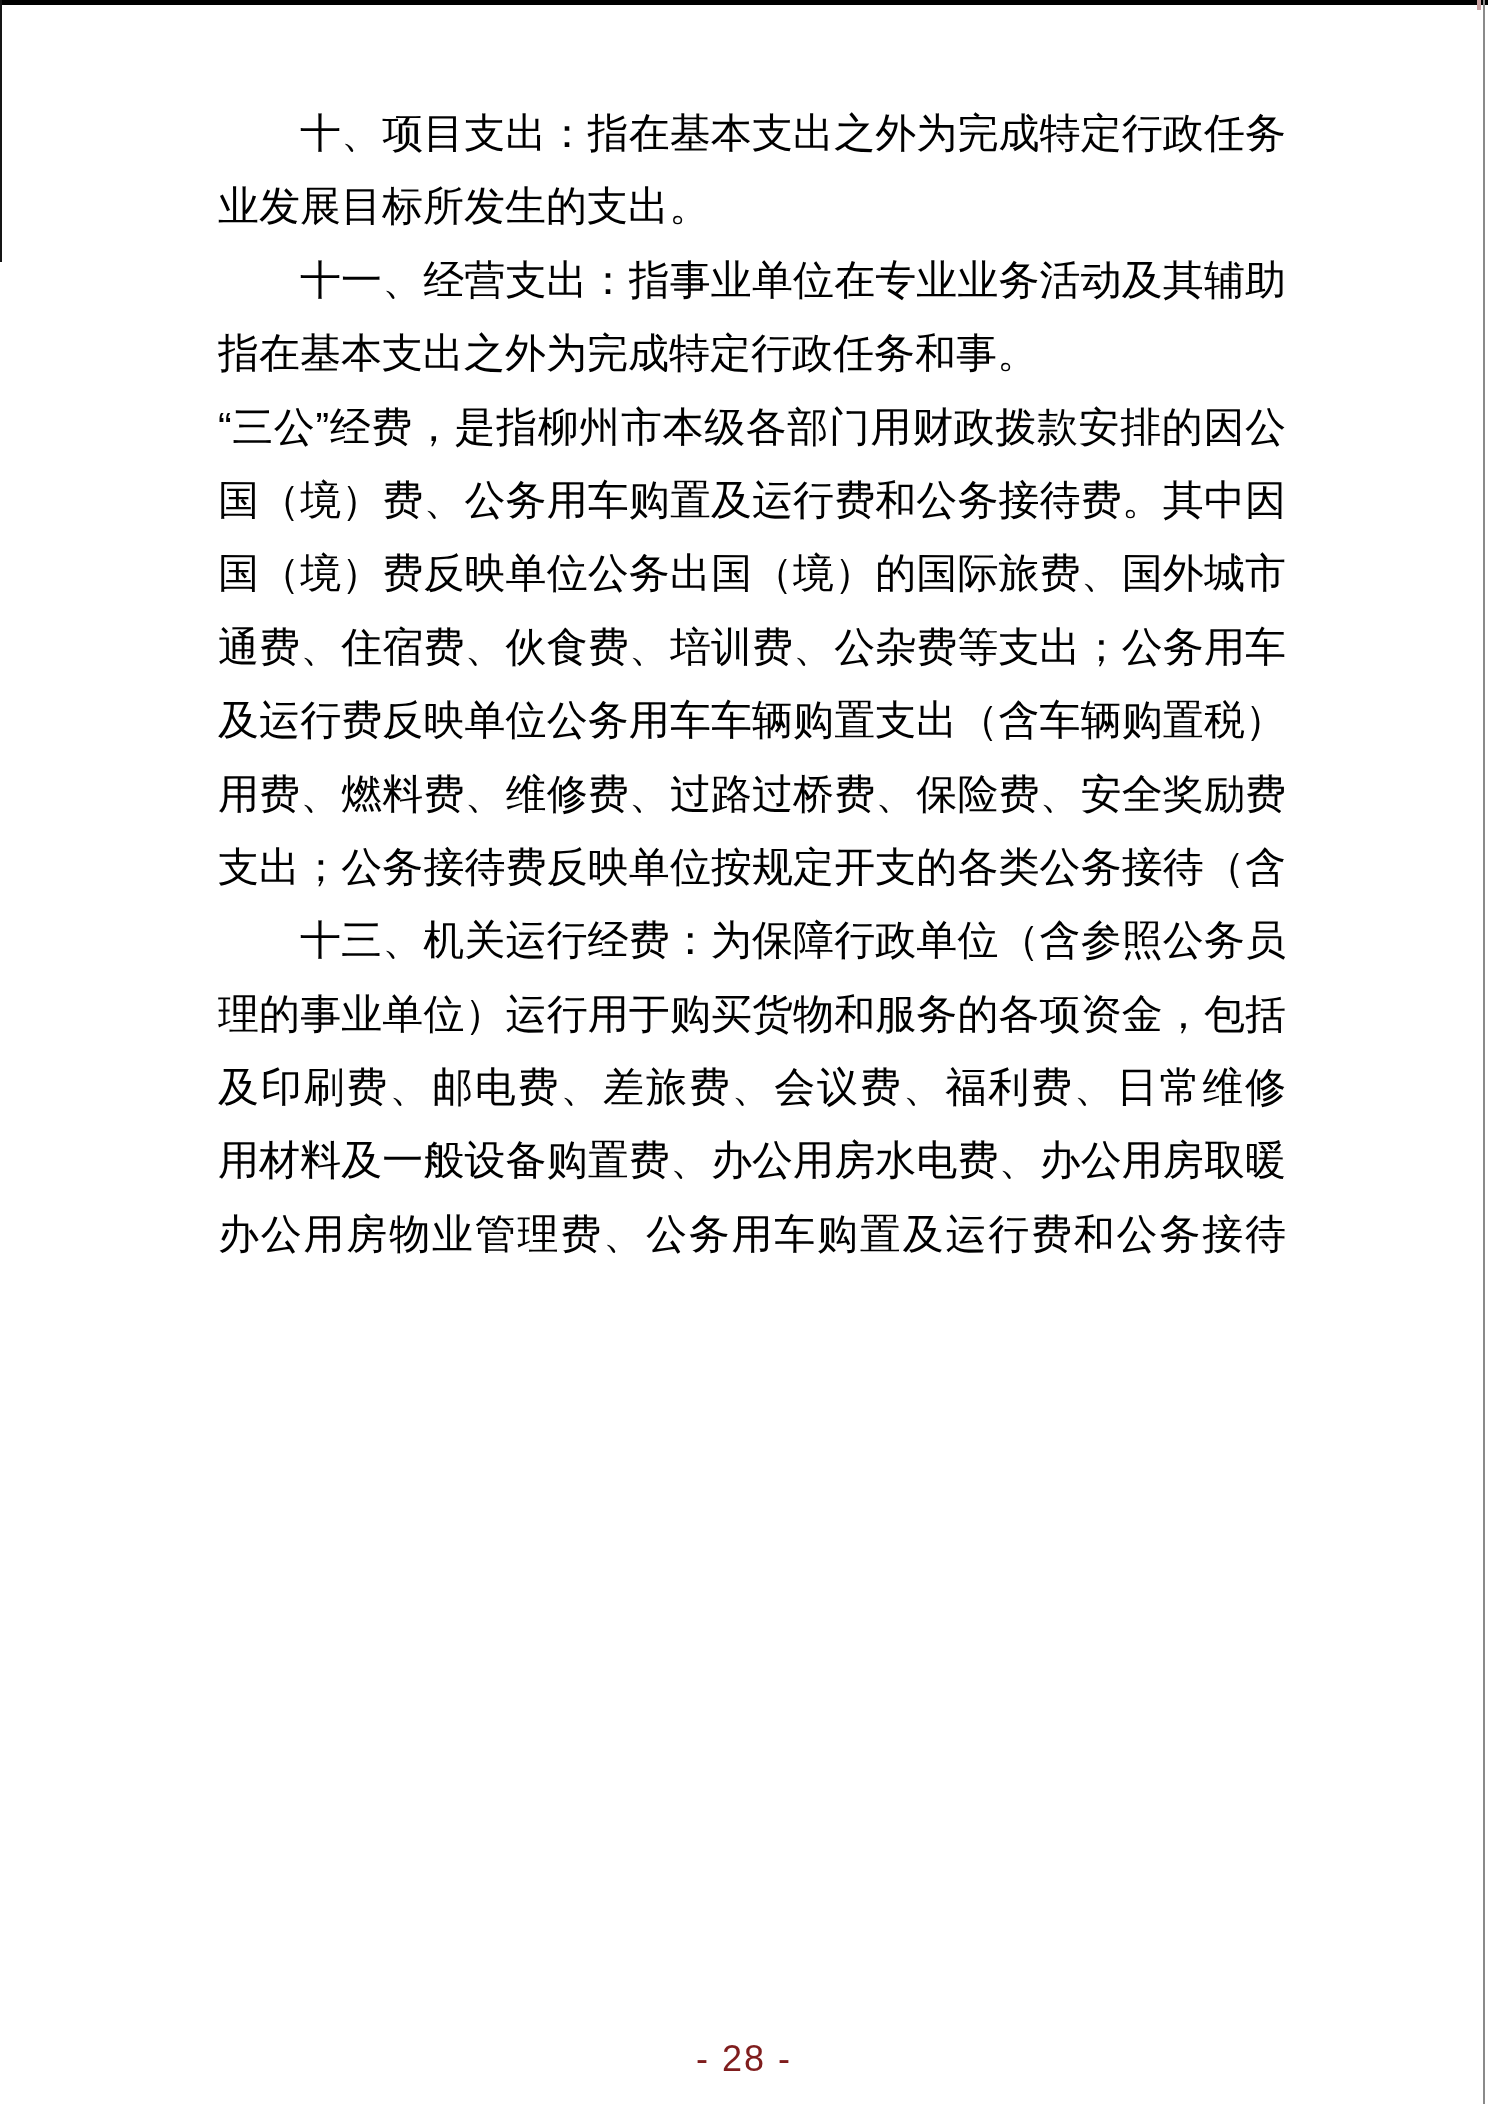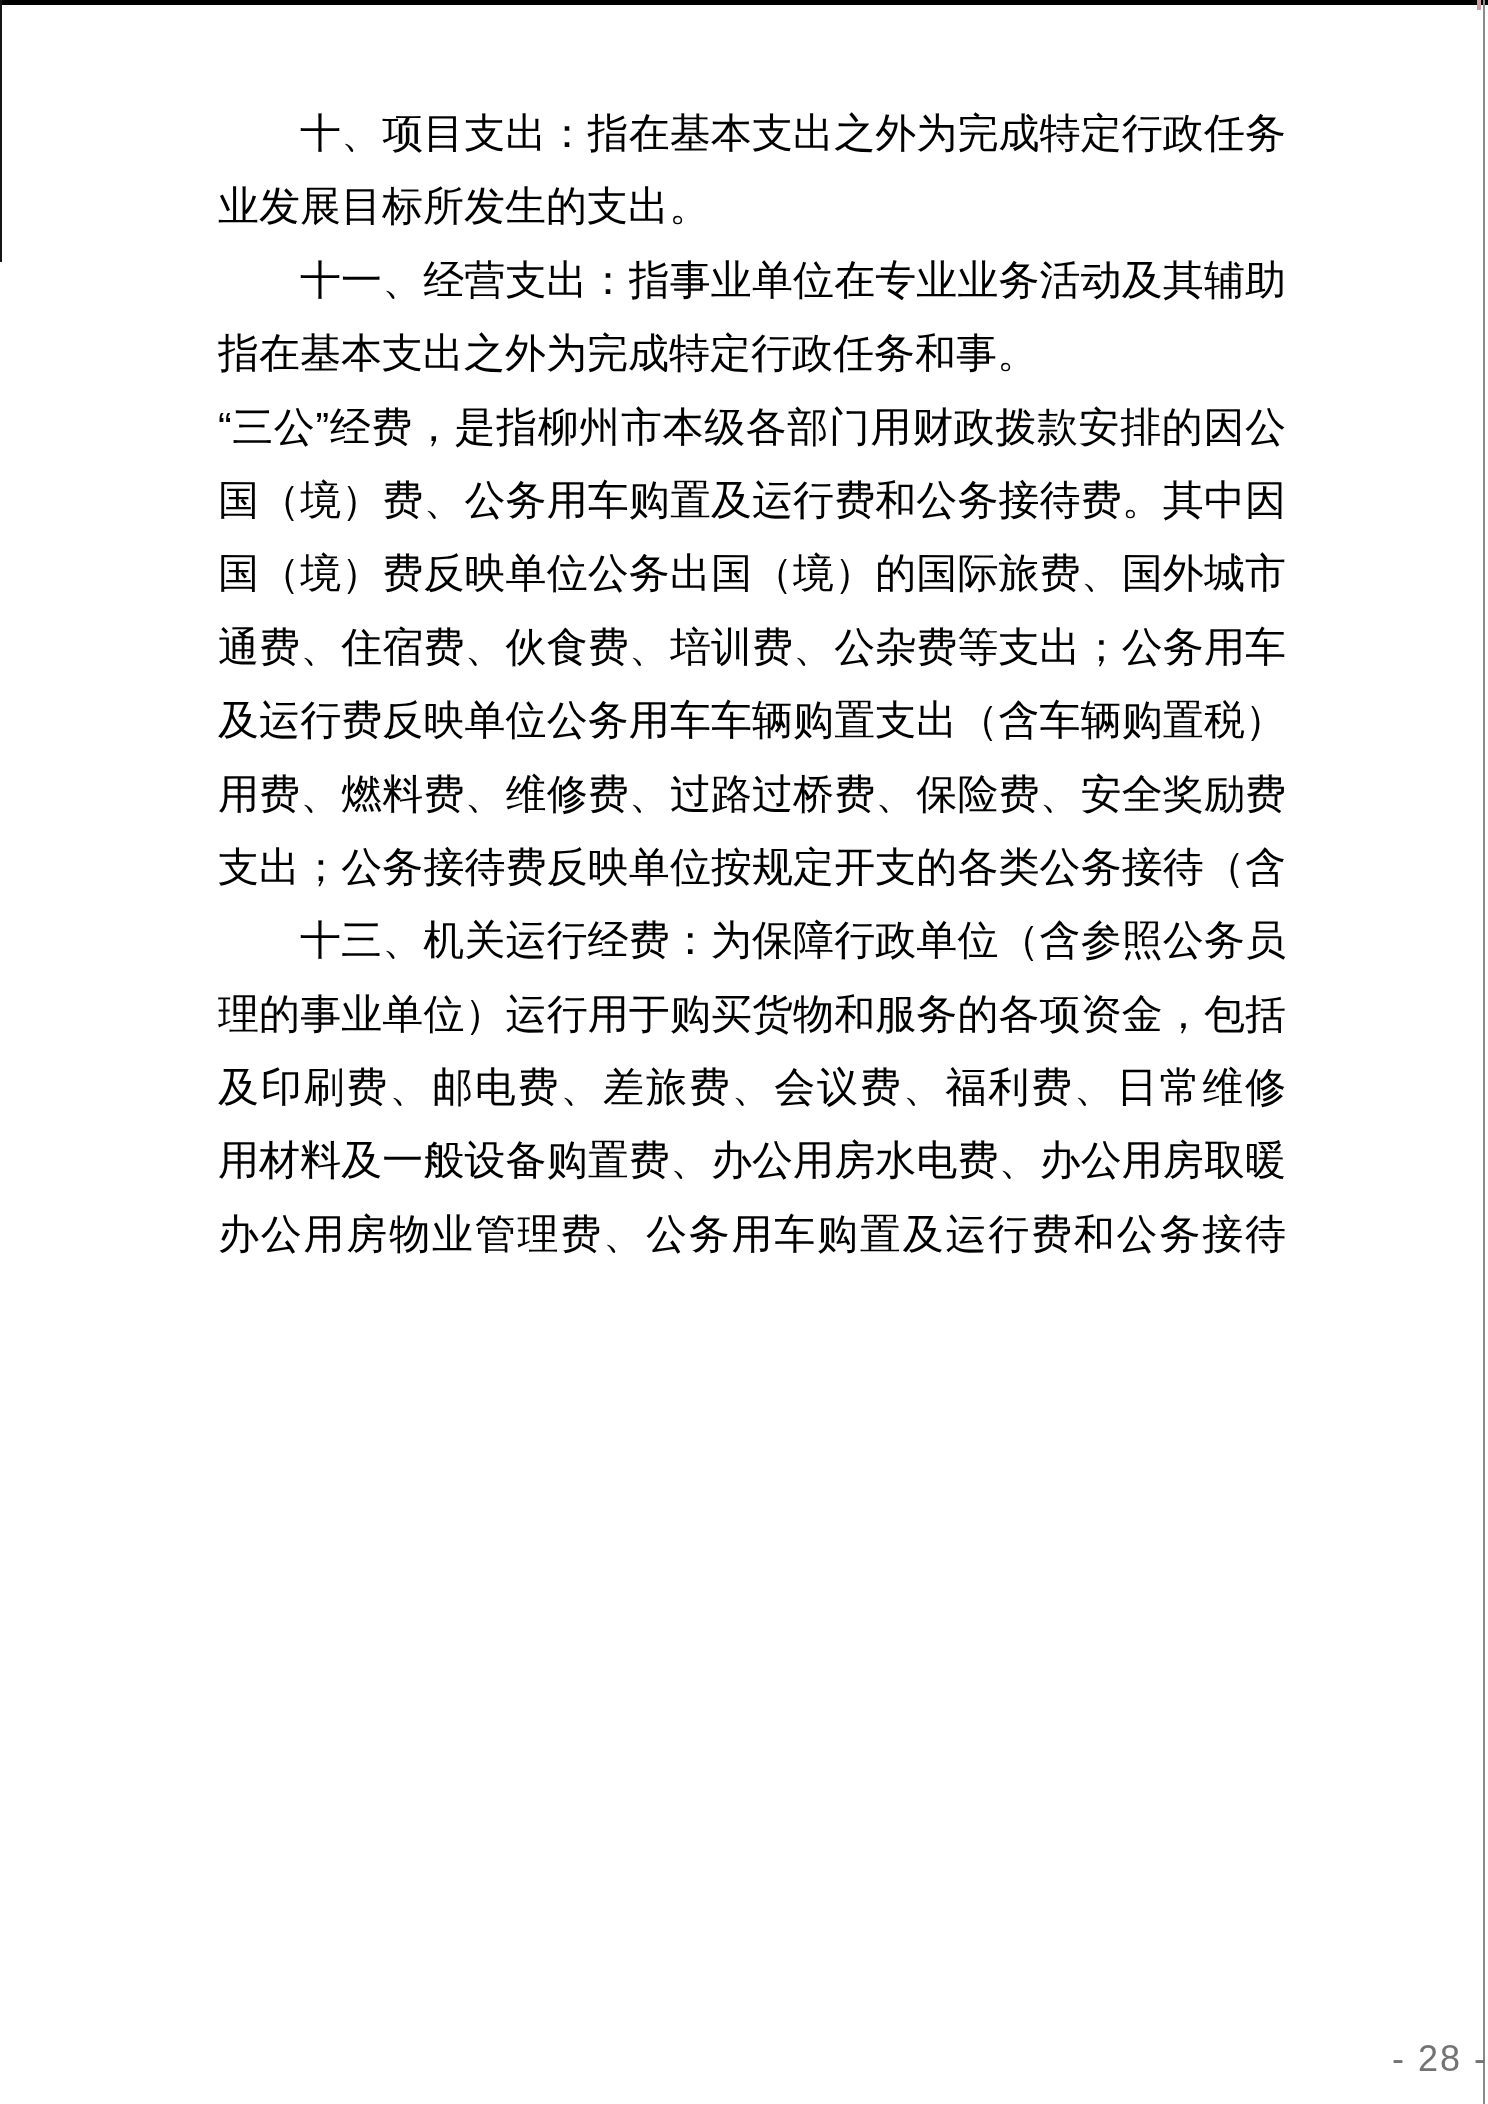--- a/index.html
+++ b/index.html
@@ -67,9 +67,9 @@
     position: absolute;
     left: 0; top: 2038px;
     width: 1488px;
-    text-align: right;
+    text-align: center;
     font-size: 36px;
-    color: #737373;
+    color: #7f1d1d;
     letter-spacing: 2px;
   }
 </style>

